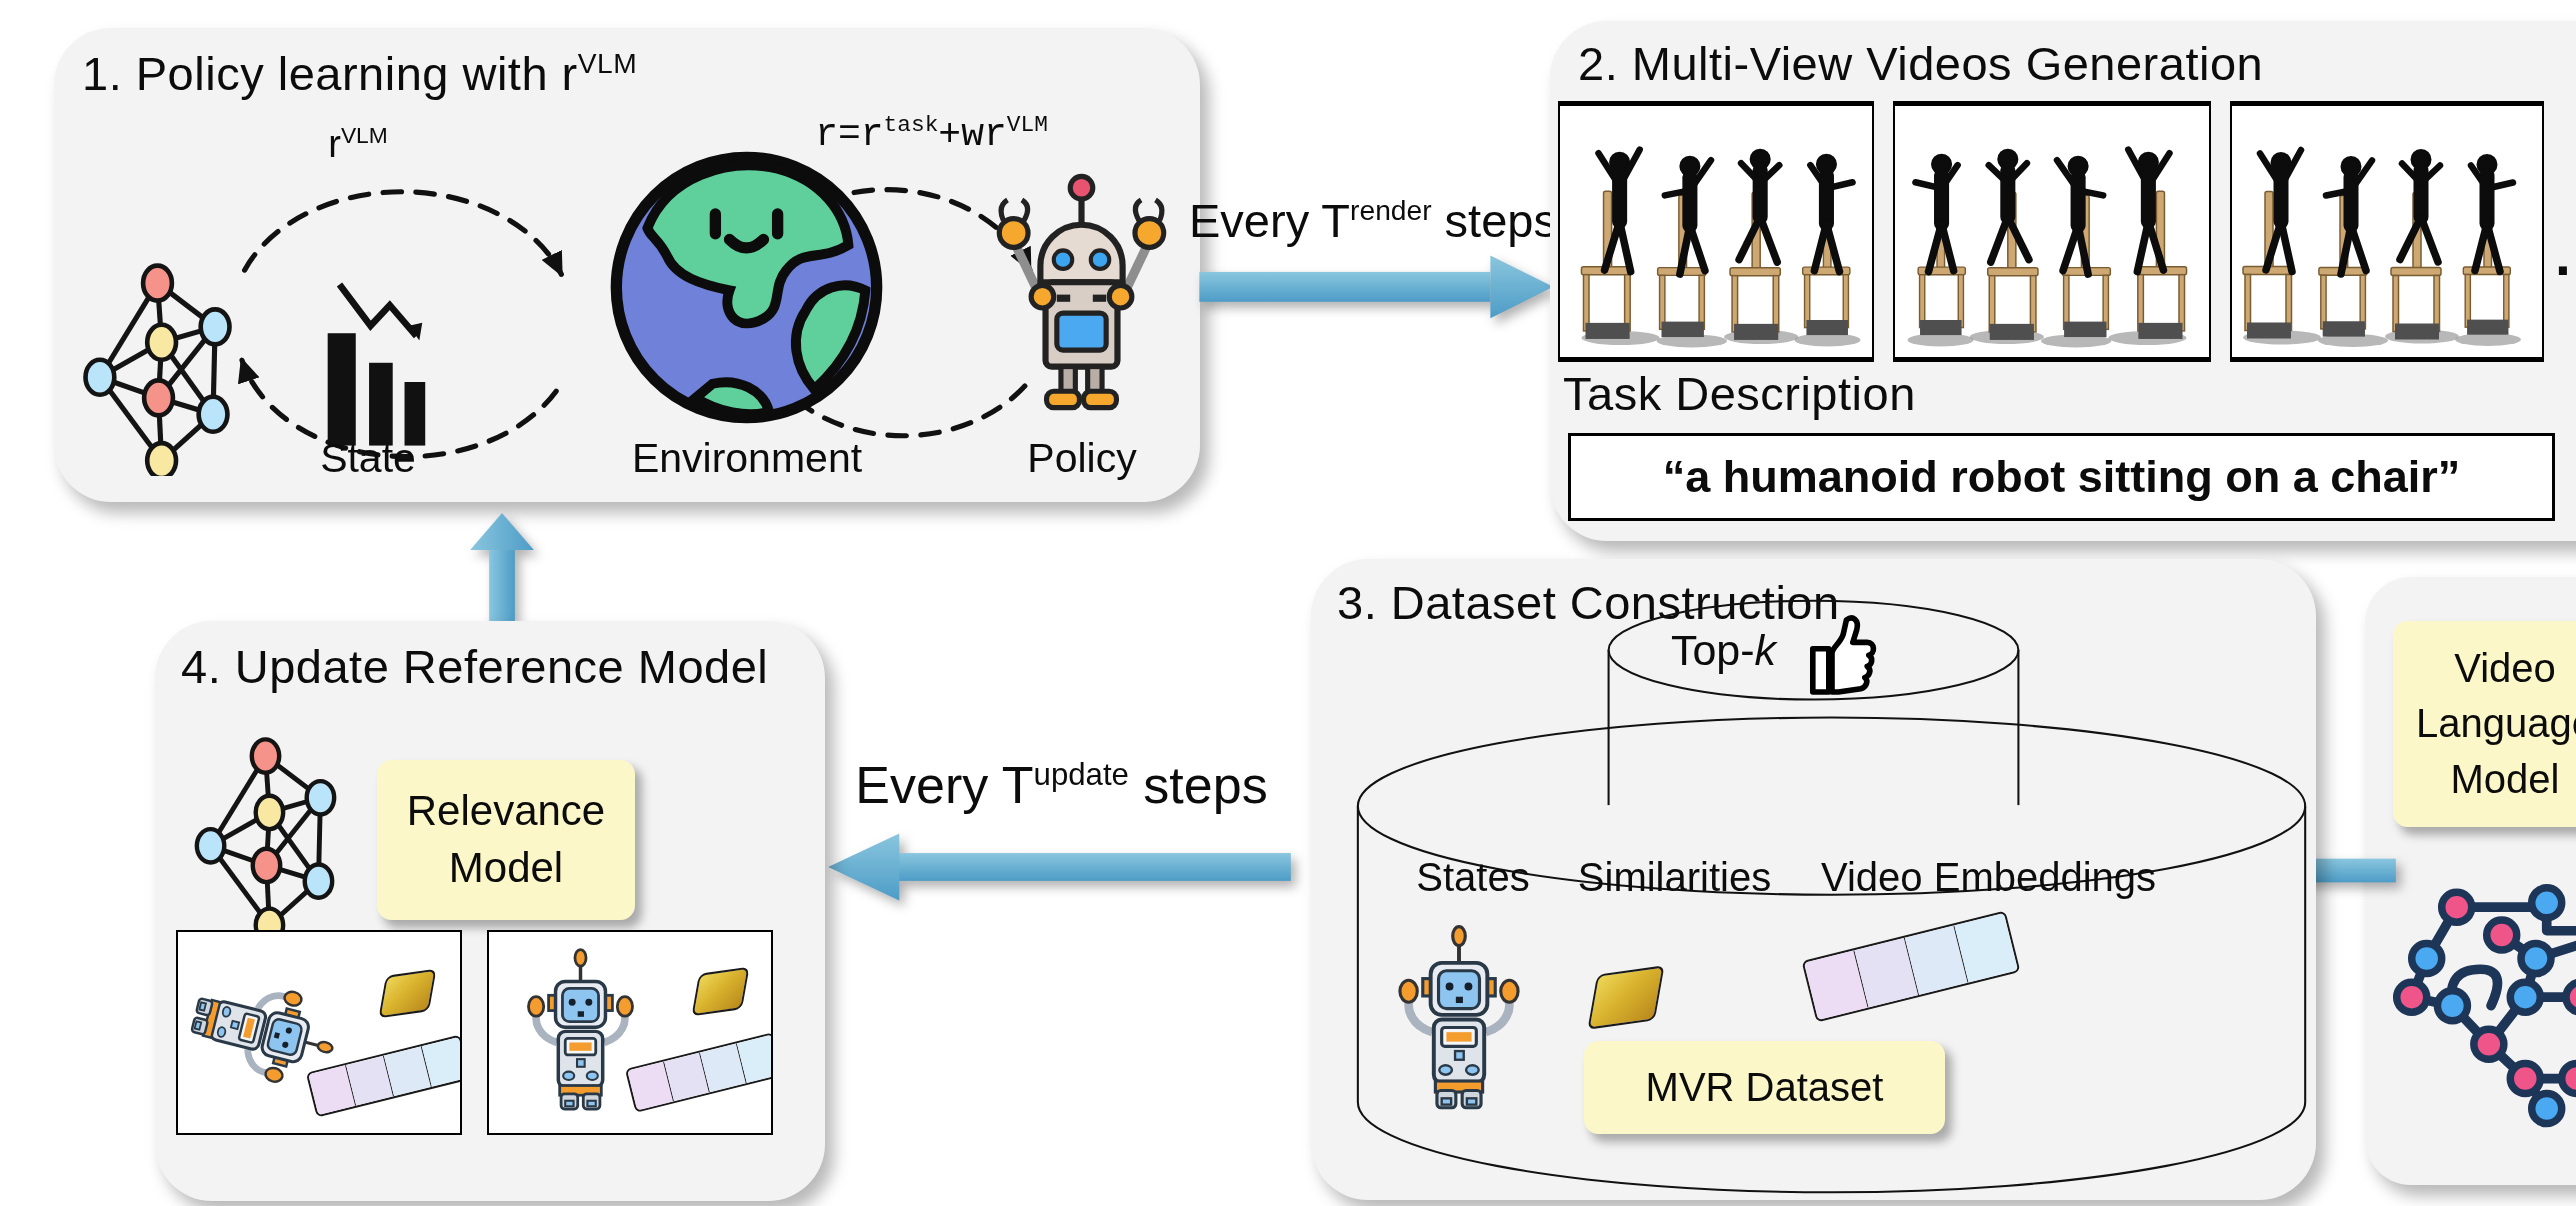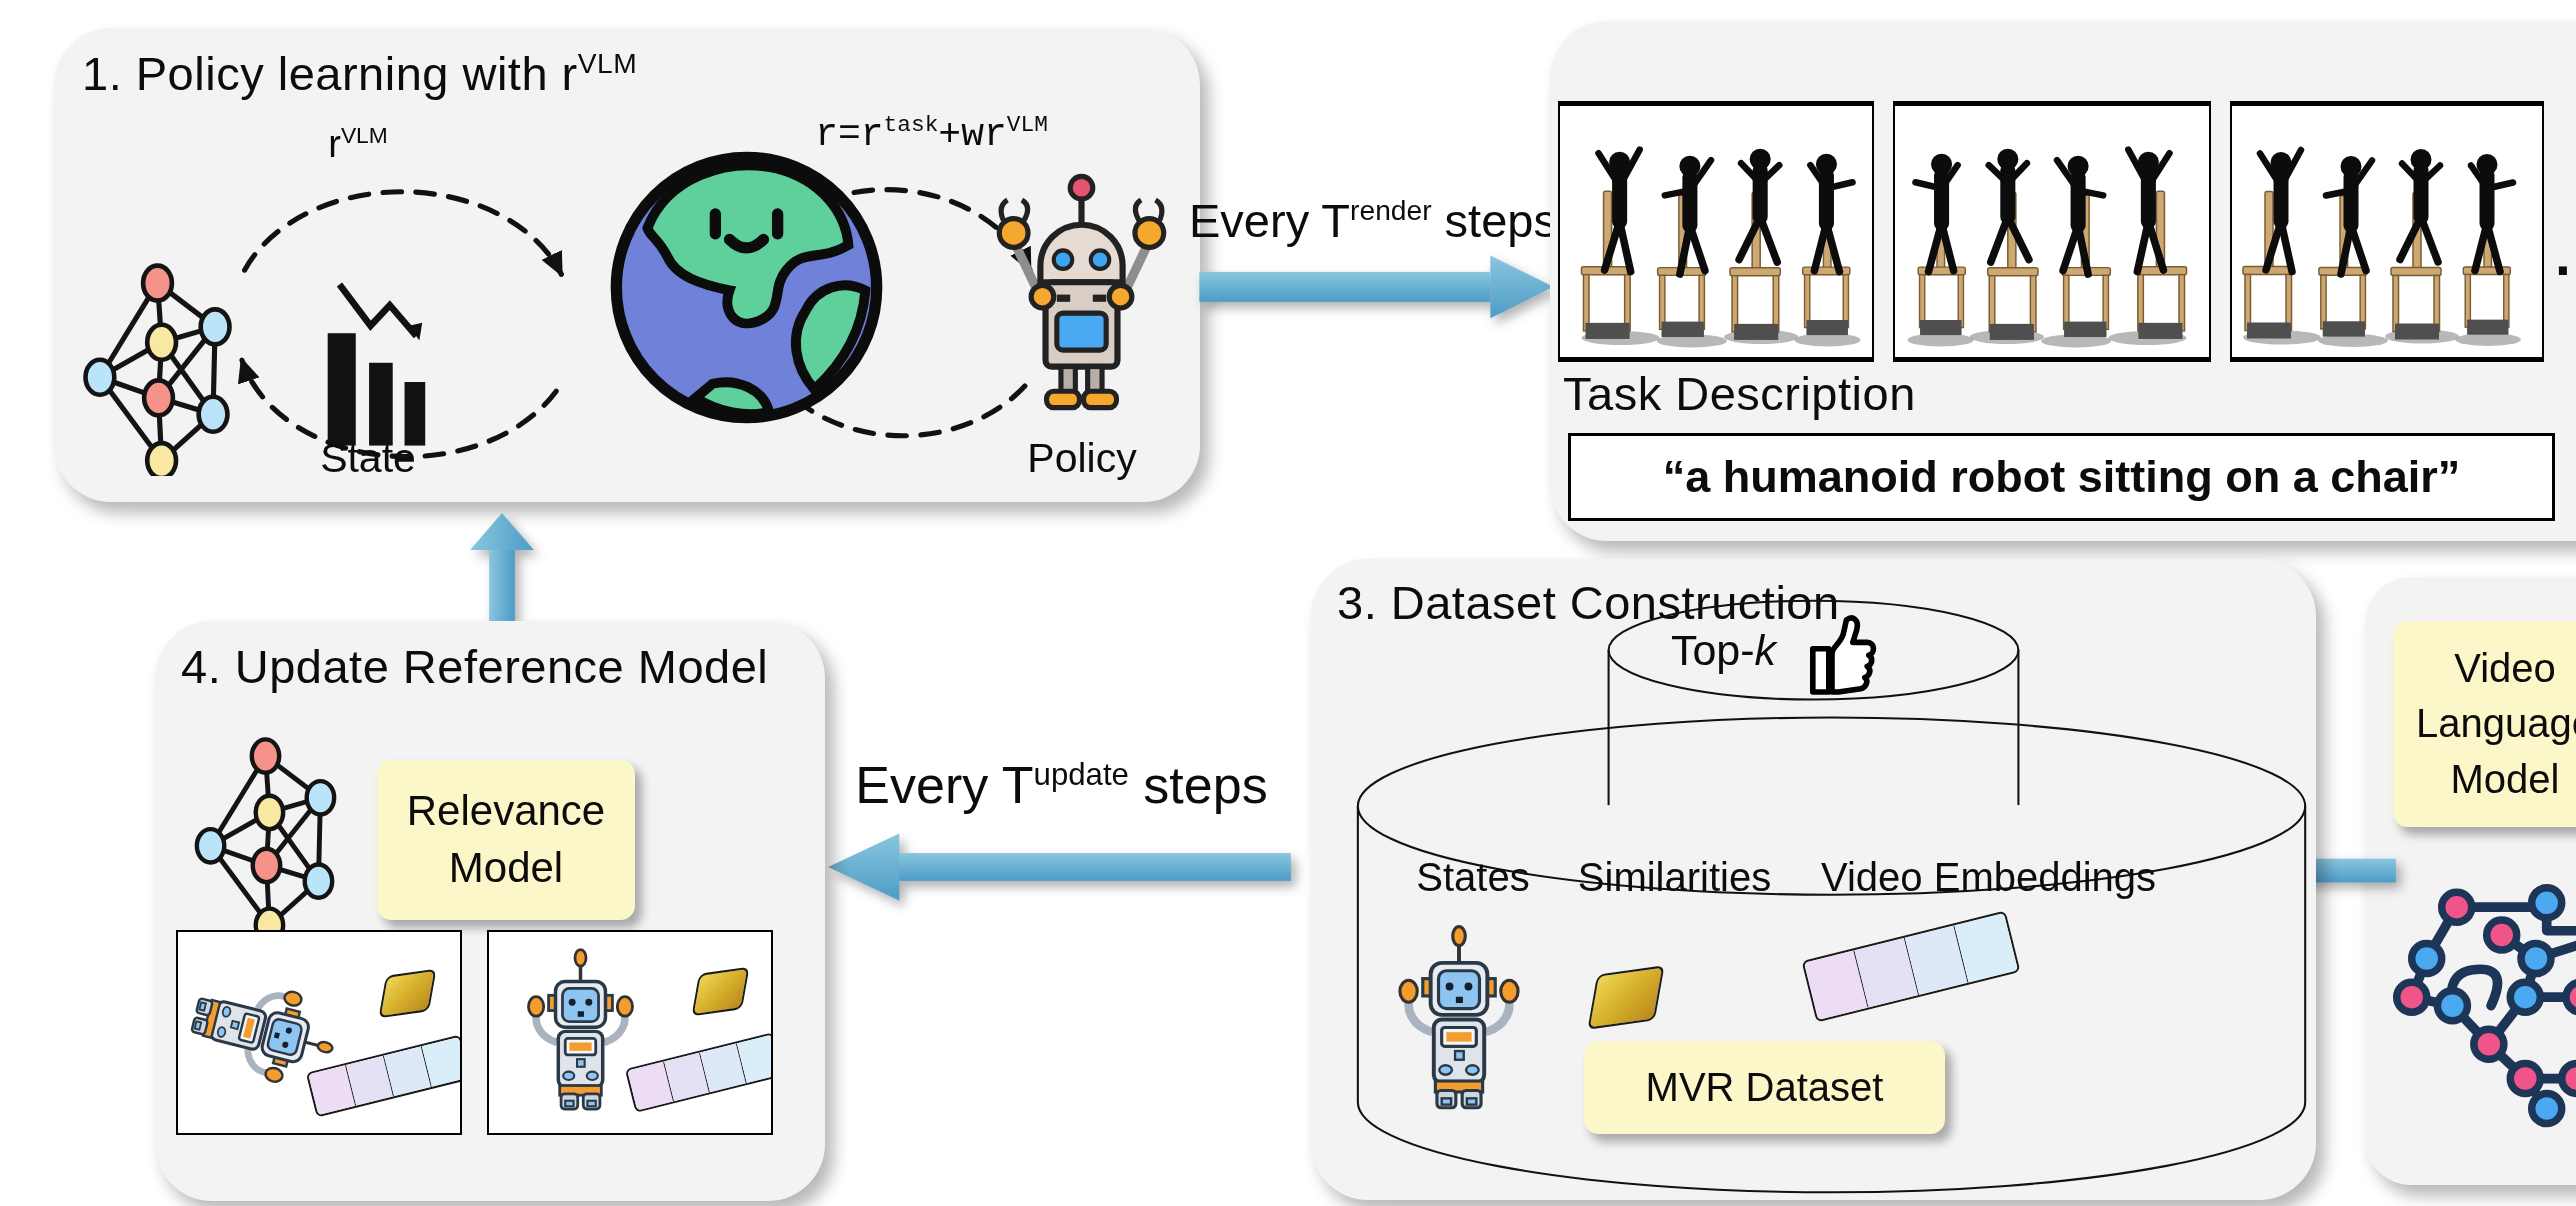--- a/index.html
+++ b/index.html
@@ -301,6 +301,7 @@
   </svg>
 
   <div class="panel" style="left:1550px;top:20.6px;width:1154px;height:520px;">
+    <div class="title" style="left:28px;top:15.5px;">2. Multi-View Videos Generation</div>
 
     <div class="frame" style="left:7.7px;top:80px;width:312px;height:251px;">
       <svg width="312" height="251" viewBox="0 0 620 500">

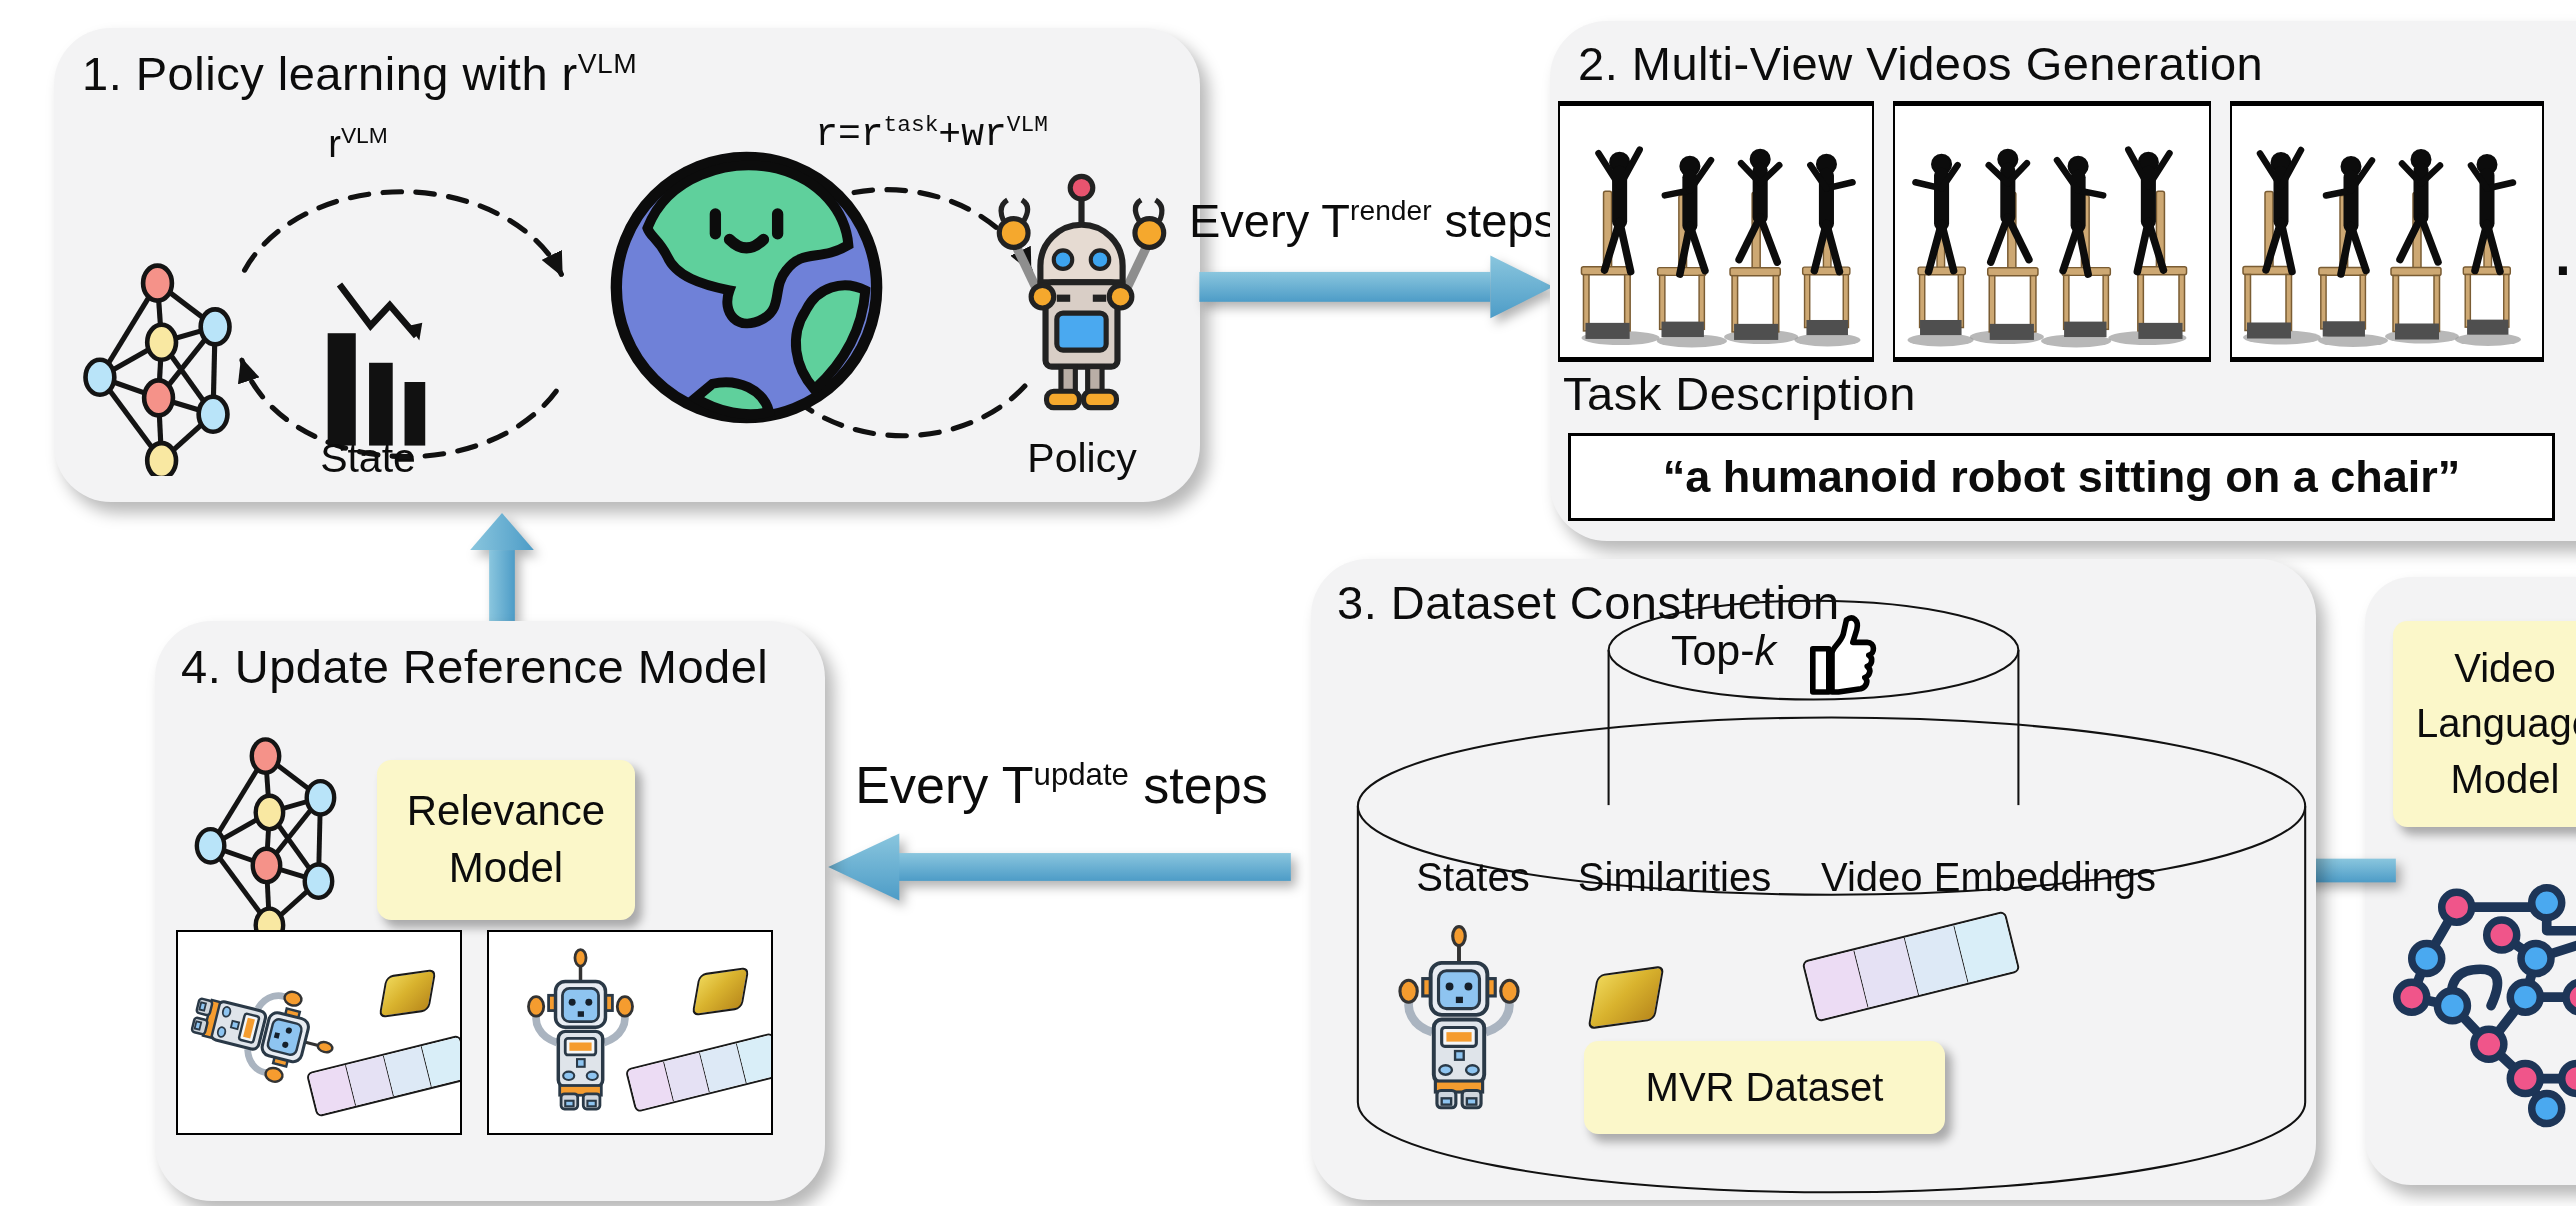--- a/index.html
+++ b/index.html
@@ -279,6 +279,7 @@
     <svg class="abs" style="left:551px;top:118px;" width="283" height="283" viewBox="0 0 200 200">
         <use href="#earthg"></use>
       </svg>
+    <div class="lbl" style="left:546px;top:407px;width:294px;">Environment</div>
 
     <svg class="abs" style="left:935px;top:139px;" width="185" height="247" viewBox="0 0 180 240">
         <use href="#robotbeige"></use>

